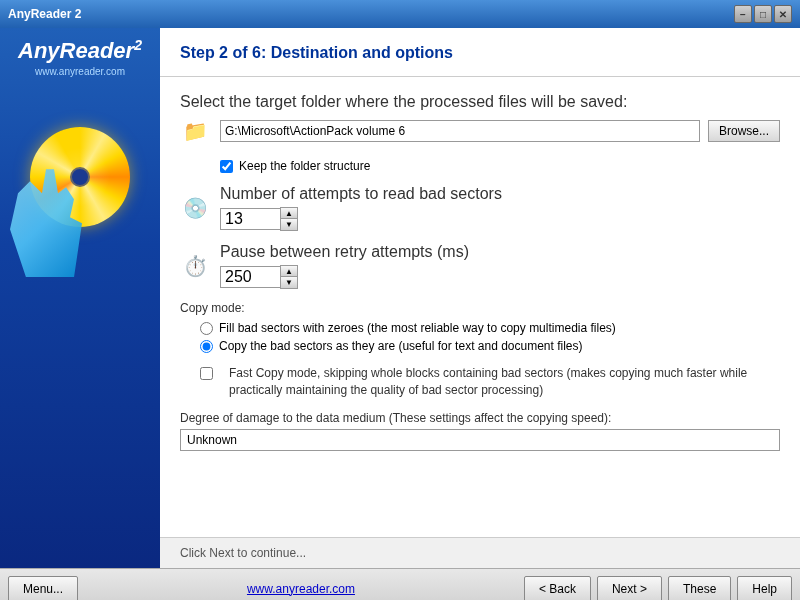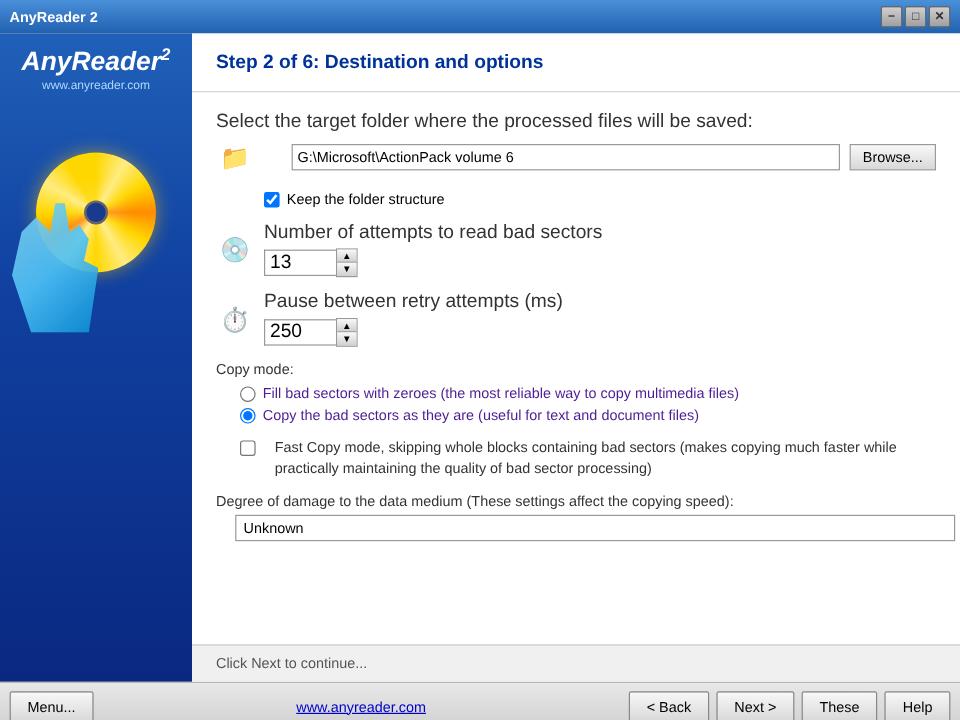--- a/index.html
+++ b/index.html
@@ -191,7 +191,6 @@
       padding: 2px 4px;
       font-size: 12px;
       font-family: inherit;
-      margin-left: 23px;
     }
     .browse-btn {
       height: 22px;

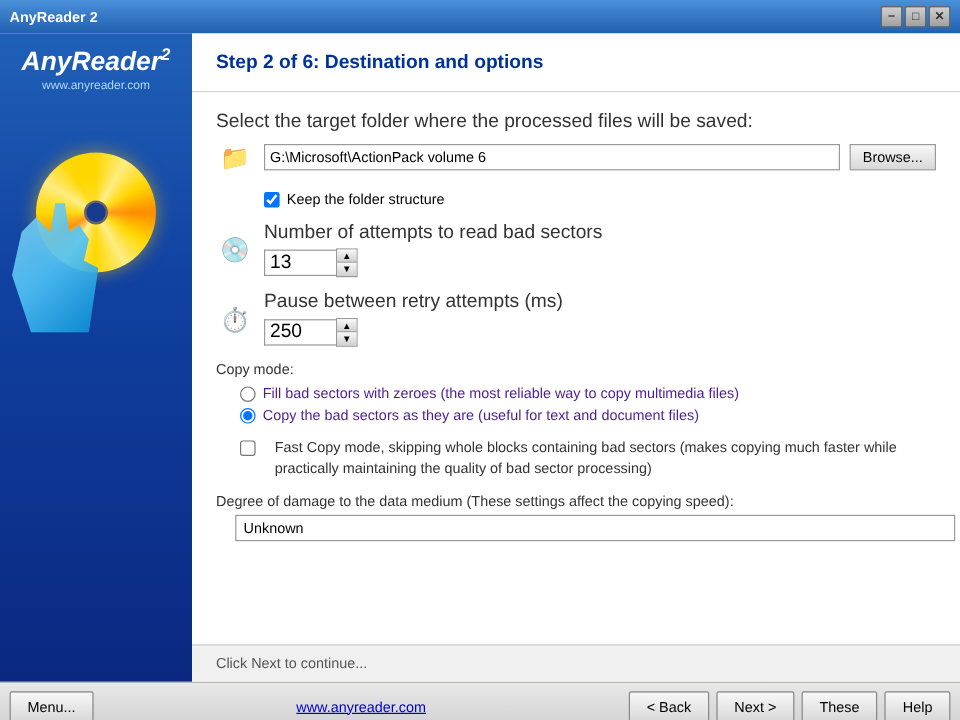--- a/index.html
+++ b/index.html
@@ -273,7 +273,7 @@
     }
     .radio-label {
       font-size: 12px;
-      color: #4c1d95;
+      color: #000000;
     }
 
     .fast-copy-row {

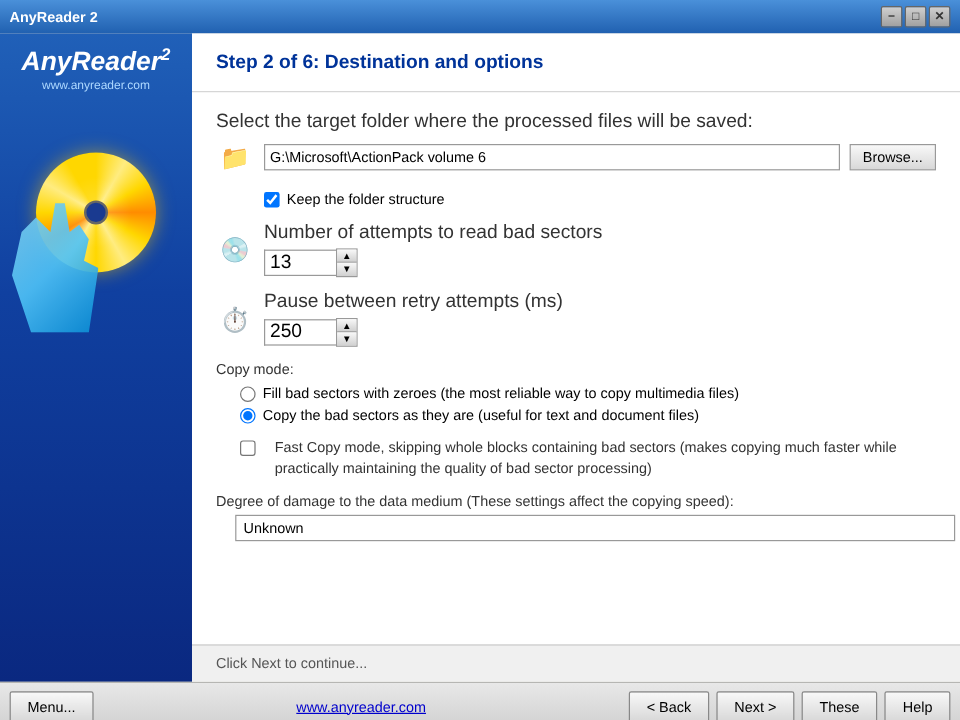--- a/index.html
+++ b/index.html
@@ -310,7 +310,6 @@
       padding: 2px 6px;
       font-size: 12px;
       font-family: inherit;
-      margin-left: 16px;
     }
 
     .content-footer {

